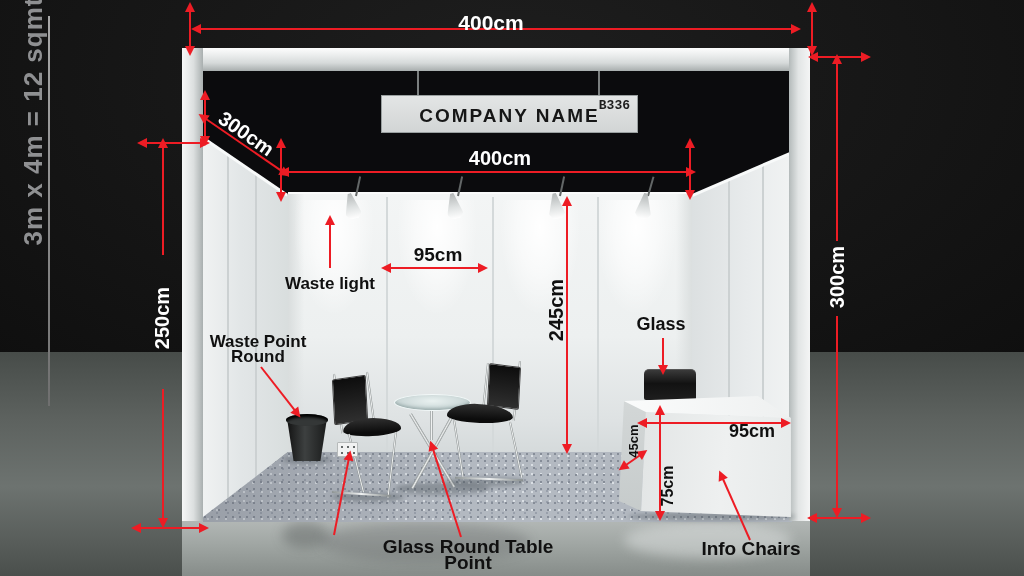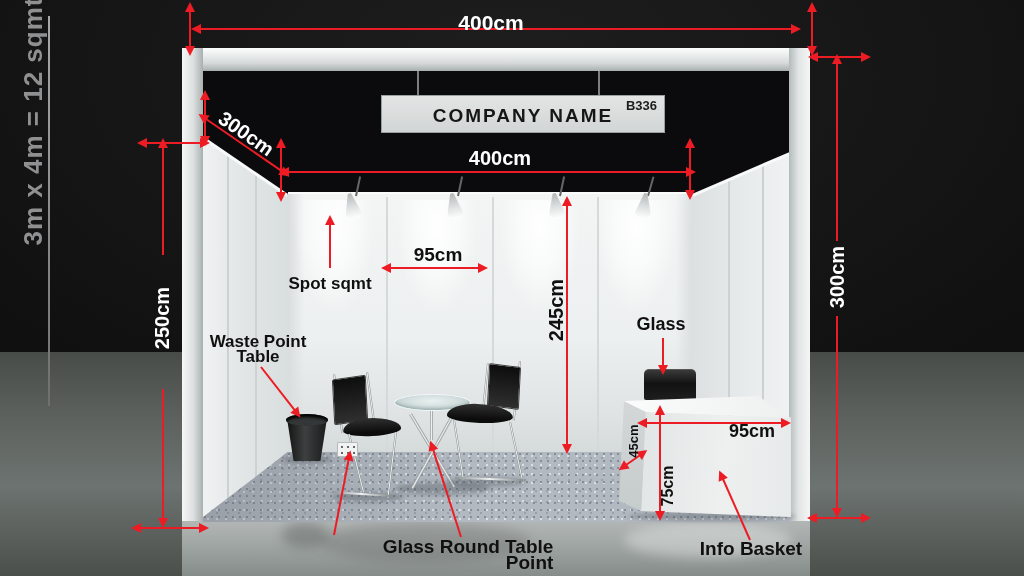--- a/index.html
+++ b/index.html
@@ -56,7 +56,7 @@
 
   
   .sign-wire{top:71px;width:2px;height:25px;background:#7b7f7f;}
-  .sign{left:381px;top:95px;width:284px;height:38px;border:1px solid #9aa0a0;
+  .sign{left:381px;top:95px;width:257px;height:38px;border:1px solid #9aa0a0;
     background:linear-gradient(180deg,#e3e5e5 0%,#d2d5d5 100%);}
   .sign-company{left:0;right:0;top:9px;text-align:center;color:#161616;
     font-weight:bold;font-size:19px;letter-spacing:2px;}

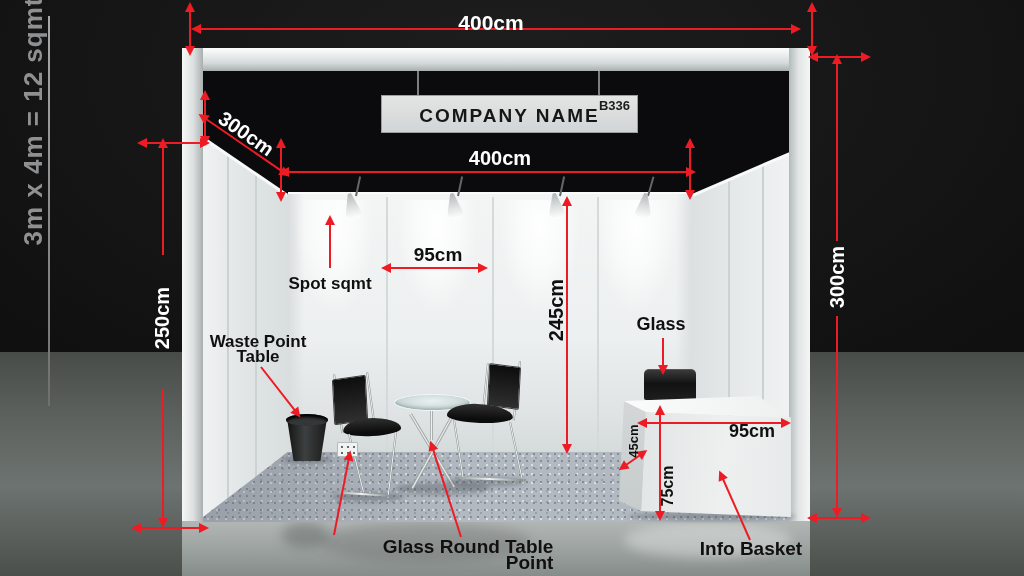--- a/index.html
+++ b/index.html
@@ -60,7 +60,7 @@
     background:linear-gradient(180deg,#e3e5e5 0%,#d2d5d5 100%);}
   .sign-company{left:0;right:0;top:9px;text-align:center;color:#161616;
     font-weight:bold;font-size:19px;letter-spacing:2px;}
-  .sign-no{right:7px;top:2px;color:#1d1d1d;font-weight:bold;font-size:13px;}
+  .sign-no{right:7px;top:2px;color:#1d1d1d;font-weight:bold;font-size:13px;font-family:Liberation Mono, monospace;}
 
   
   .spot-stem{width:2px;height:20px;background:#63 67 67;background:#636767;transform-origin:50% 100%;}

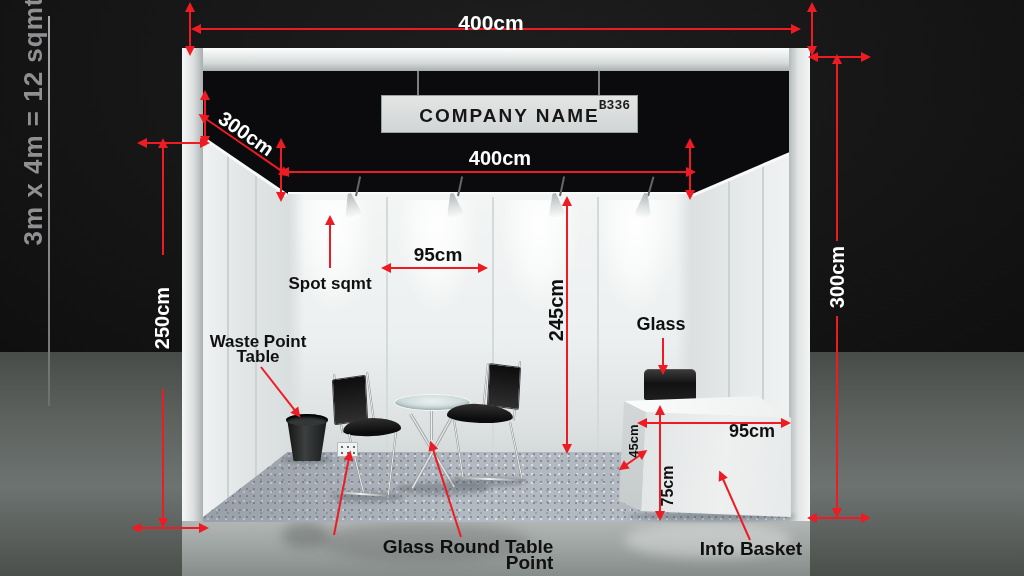--- a/index.html
+++ b/index.html
@@ -263,7 +263,7 @@
     <div class="dim a-end" style="left:461px;top:536px;width:92px;transform:rotate(-107.7deg);"></div>
     <div class="dim a-end" style="left:750px;top:539px;width:67px;transform:rotate(-113.9deg);"></div>
 
-    <div class="lbl blbl" style="left:330px;top:284px;font-size:17px;transform:translate(-50%,-50%);">Spot sqmt</div>
+    <div class="lbl blbl" style="left:330px;top:284px;font-size:17px;transform:translate(-50%,-50%);">Waste light</div>
     <div class="lbl blbl" style="left:258px;top:349px;font-size:17px;line-height:15px;text-align:center;transform:translate(-50%,-50%);">
       <div style="position:static;">Waste Point</div>
       <div style="position:static;">Table</div>

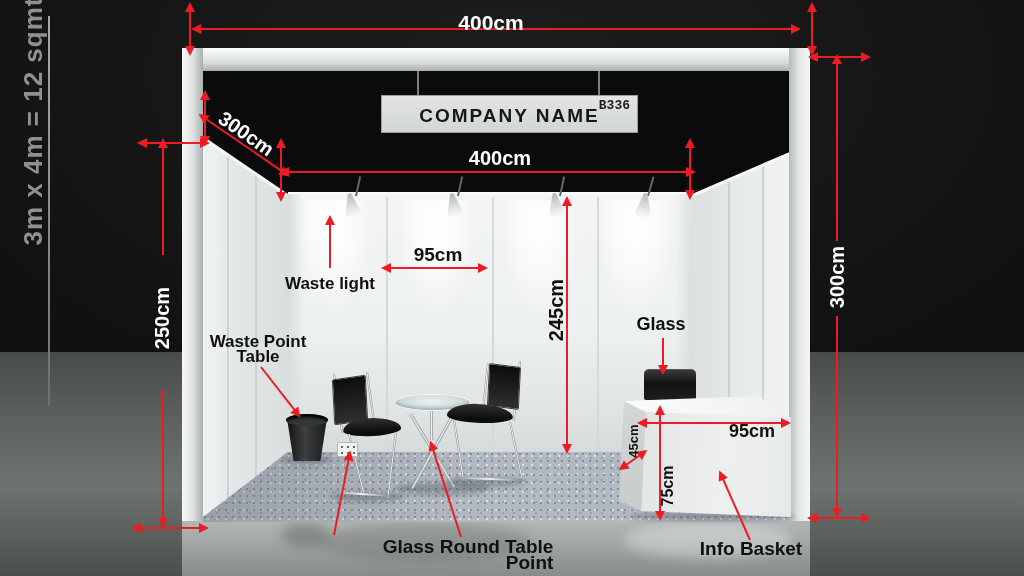--- a/index.html
+++ b/index.html
@@ -266,7 +266,7 @@
     <div class="lbl blbl" style="left:330px;top:284px;font-size:17px;transform:translate(-50%,-50%);">Waste light</div>
     <div class="lbl blbl" style="left:258px;top:349px;font-size:17px;line-height:15px;text-align:center;transform:translate(-50%,-50%);">
       <div style="position:static;">Waste Point</div>
-      <div style="position:static;">Table</div>
+      <div style="position:static;">Round</div>
     </div>
     <div class="lbl blbl" style="left:661px;top:324px;font-size:18px;transform:translate(-50%,-50%);">Glass</div>
     <div class="lbl blbl" style="left:468px;top:555px;font-size:19px;line-height:16px;text-align:right;transform:translate(-50%,-50%);">

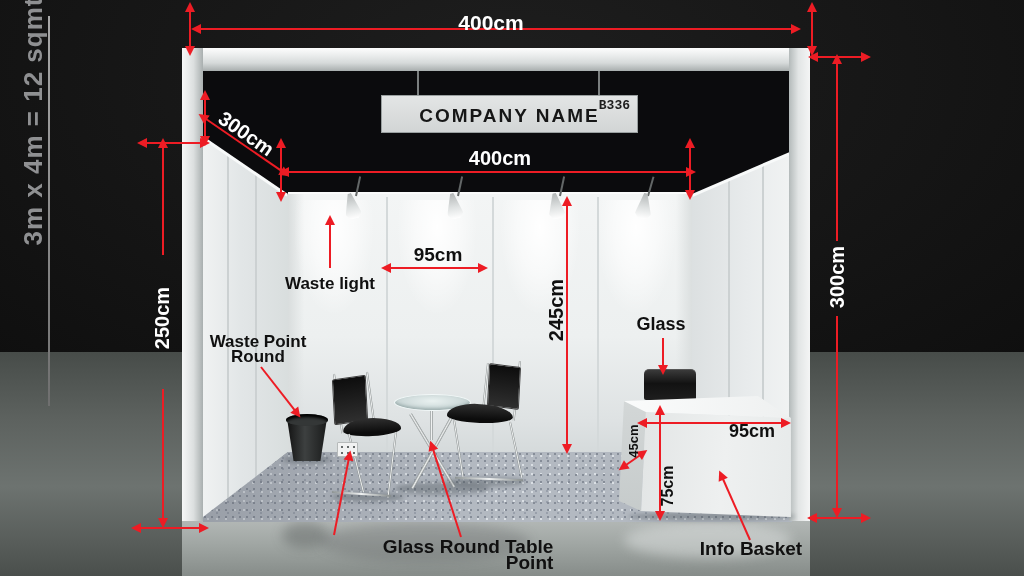--- a/index.html
+++ b/index.html
@@ -269,7 +269,7 @@
       <div style="position:static;">Round</div>
     </div>
     <div class="lbl blbl" style="left:661px;top:324px;font-size:18px;transform:translate(-50%,-50%);">Glass</div>
-    <div class="lbl blbl" style="left:468px;top:555px;font-size:19px;line-height:16px;text-align:right;transform:translate(-50%,-50%);">
+    <div class="lbl blbl" style="left:468px;top:555px;font-size:19px;line-height:16px;text-align:center;transform:translate(-50%,-50%);">
       <div style="position:static;">Glass Round Table</div>
       <div style="position:static;">Point</div>
     </div>

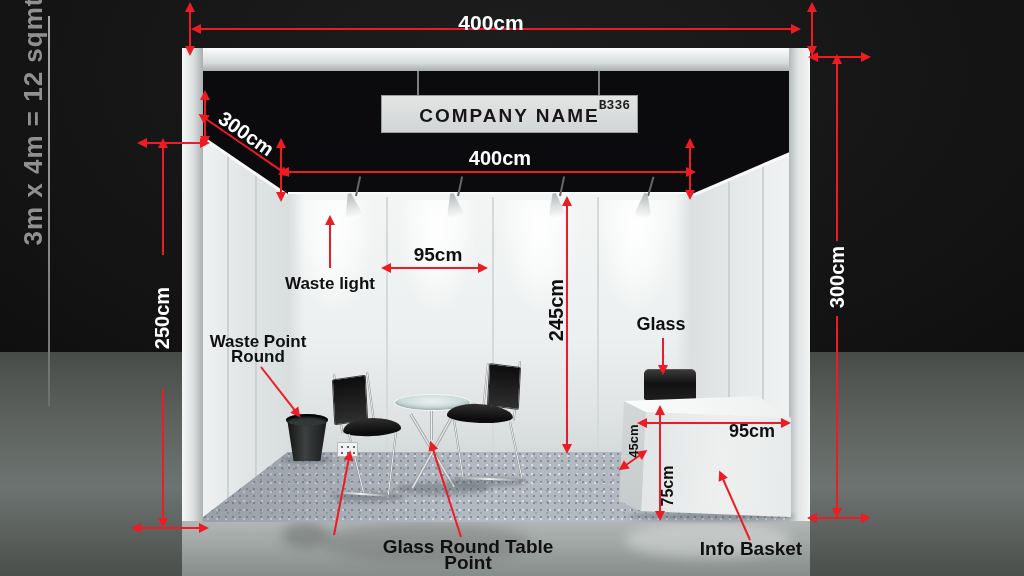--- a/index.html
+++ b/index.html
@@ -273,7 +273,7 @@
       <div style="position:static;">Glass Round Table</div>
       <div style="position:static;">Point</div>
     </div>
-    <div class="lbl blbl" style="left:751px;top:549px;font-size:19px;transform:translate(-50%,-50%);">Info Basket</div>
+    <div class="lbl blbl" style="left:751px;top:549px;font-size:19px;transform:translate(-50%,-50%);">Info Chairs</div>
   </div>
 
 </div>

